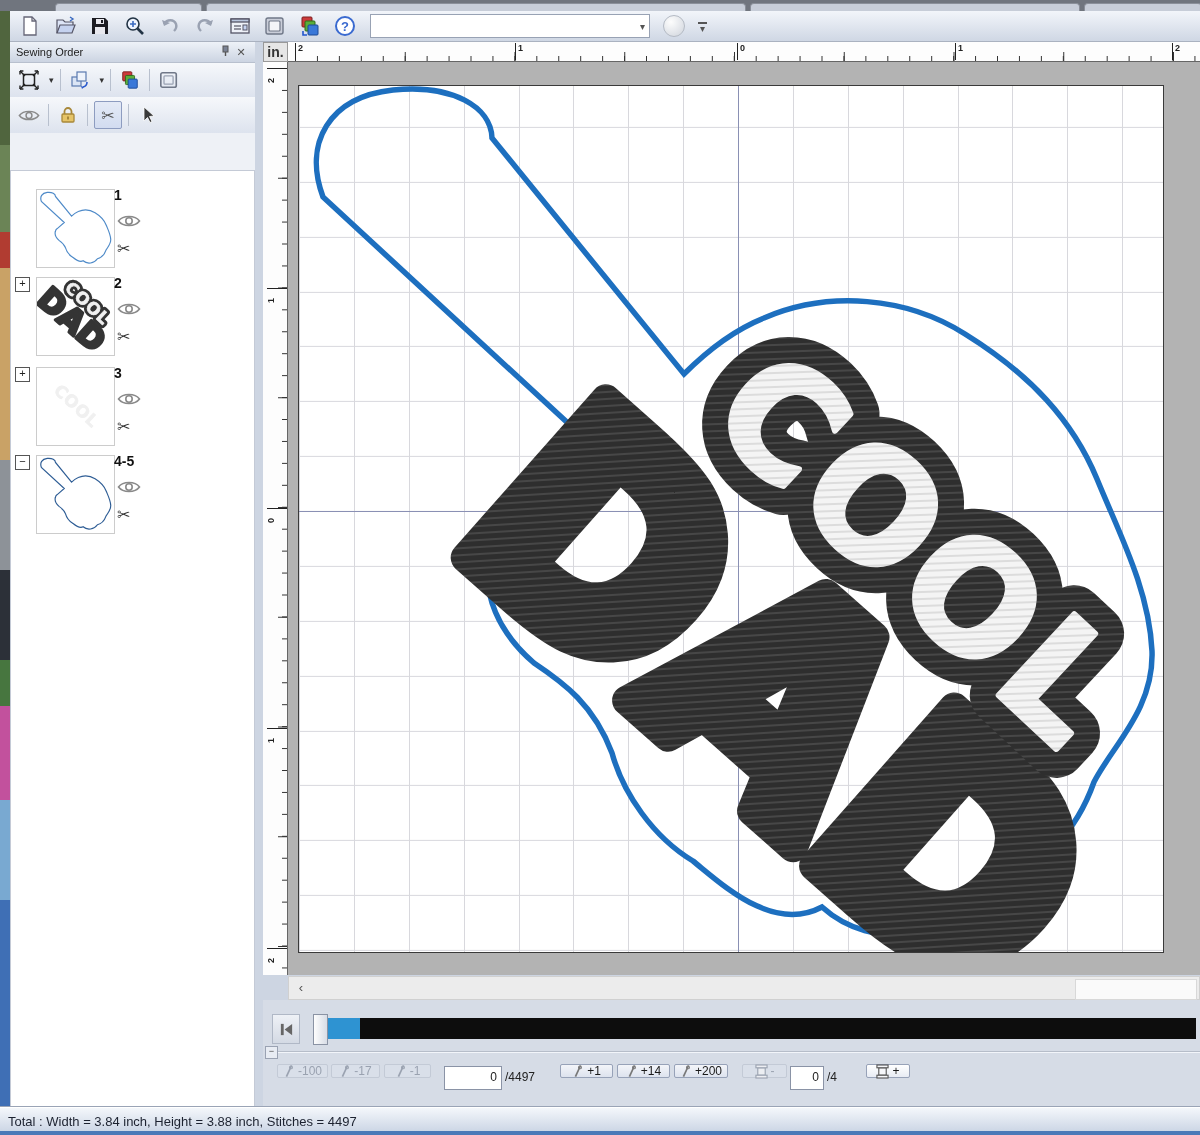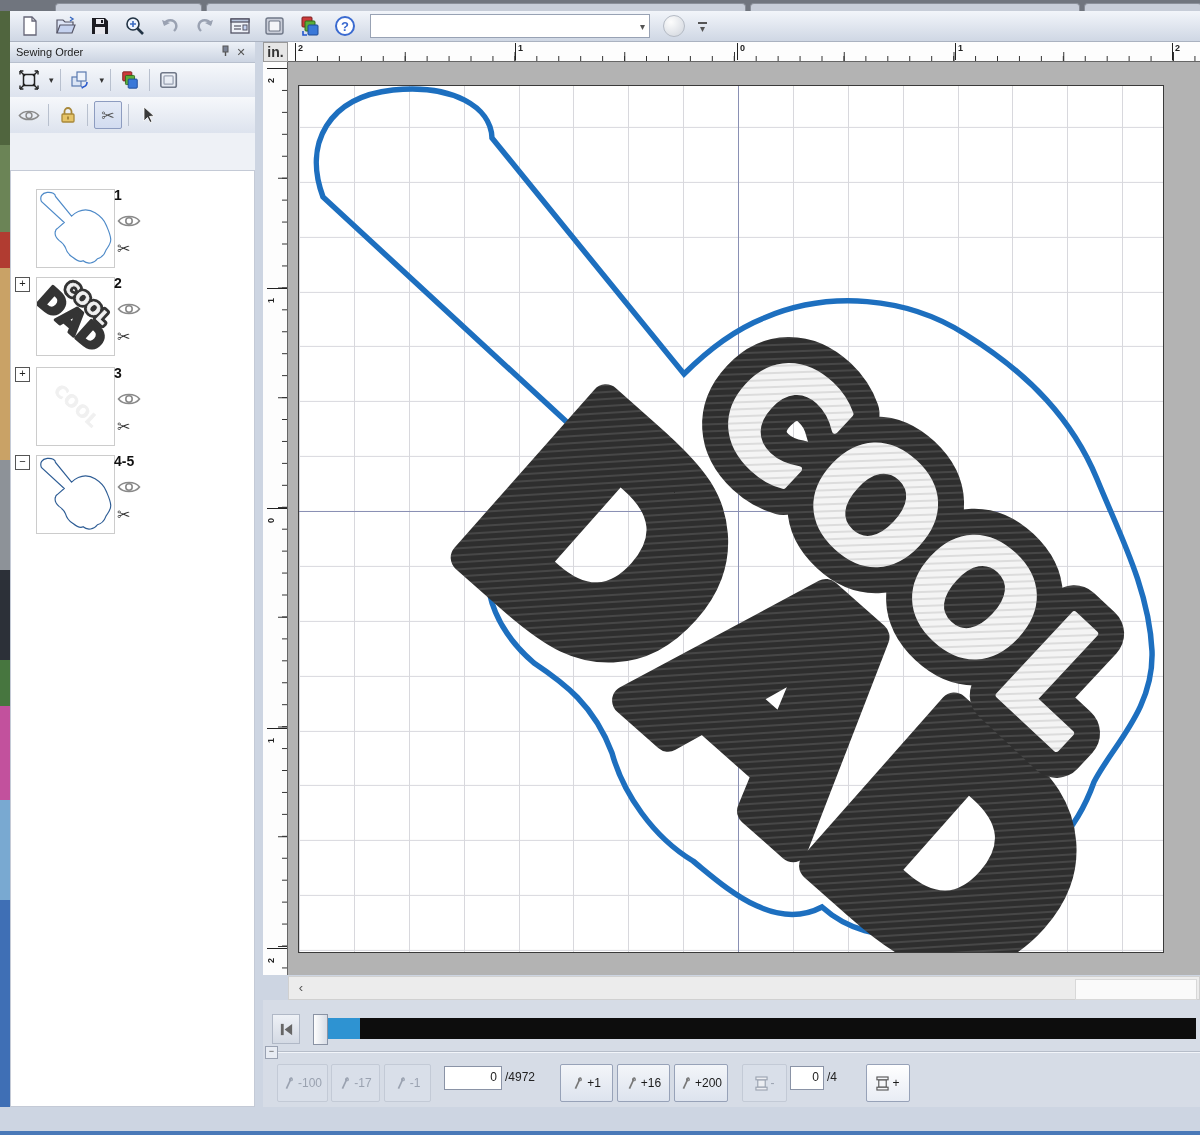--- a/index.html
+++ b/index.html
@@ -72,7 +72,7 @@
   .sl-handle{position:absolute;left:50px;top:14px;width:13px;height:29px;background:linear-gradient(90deg,#fdfdfd,#d8dde6);border:1px solid #8a93a4;}
   .splitline{position:absolute;left:14px;top:51px;right:0;height:1px;background:#b6bdc9;box-shadow:0 1px 0 #f2f5fa;}
   .splitbox{position:absolute;left:2px;top:46px;width:11px;height:11px;border:1px solid #9aa2b2;background:#e8ecf3;font-size:9px;line-height:9px;text-align:center;color:#444;}
-  .pb{position:absolute;top:64px;height:38px;box-sizing:border-box;display:flex;align-items:center;justify-content:center;gap:3px;
+  .pb{position:absolute;top:64px;height:14px;box-sizing:border-box;display:flex;align-items:center;justify-content:center;gap:3px;
      background:linear-gradient(#f3f5f9,#dde3ee);border:1px solid #97a2b8;border-radius:2px;font-size:12px;color:#1a1a1a;}
   .pb.dis{background:#d9dfe9;border-color:#c3cad6;color:#9aa2b0;}
   .pfield{position:absolute;top:66px;height:24px;background:#fff;border:1px solid #8a93a6;box-sizing:border-box;font-size:12px;color:#222;text-align:right;padding:3px 4px 0 0;}

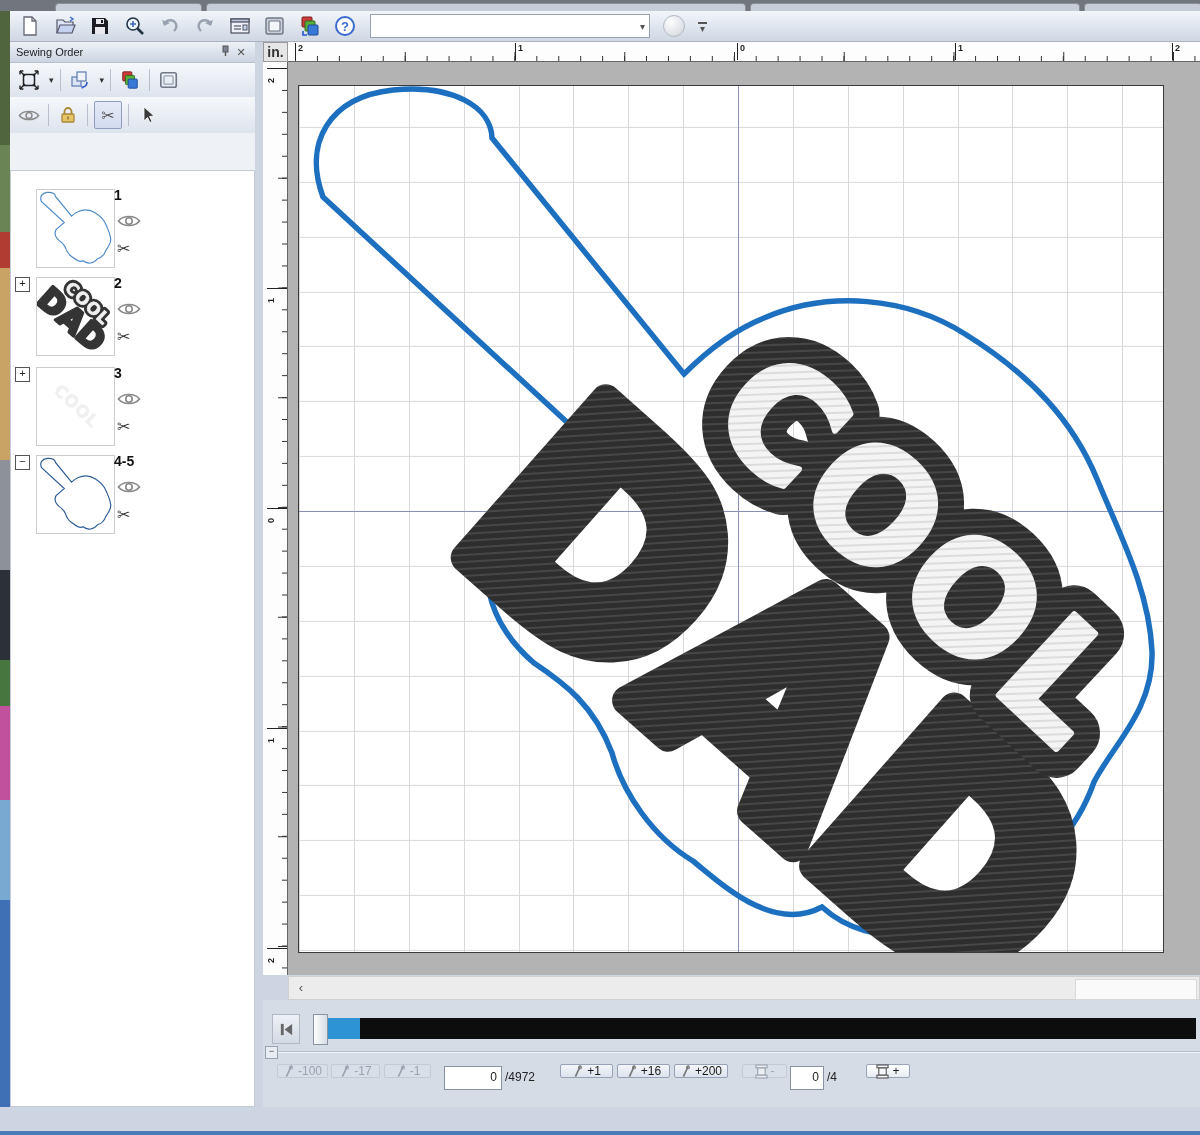--- a/index.html
+++ b/index.html
@@ -418,7 +418,7 @@
       <span>-1</span>
     </div>
     <div class="pfield" style="left:181px;width:58px">0</div>
-    <span class="plabel" style="left:242px">/4972</span>
+    <span class="plabel" style="left:242px">/4497</span>
 
     <div class="pb" style="left:297px;width:53px">
       <svg width="12" height="17" viewBox="0 0 14 18" style="color:#777">

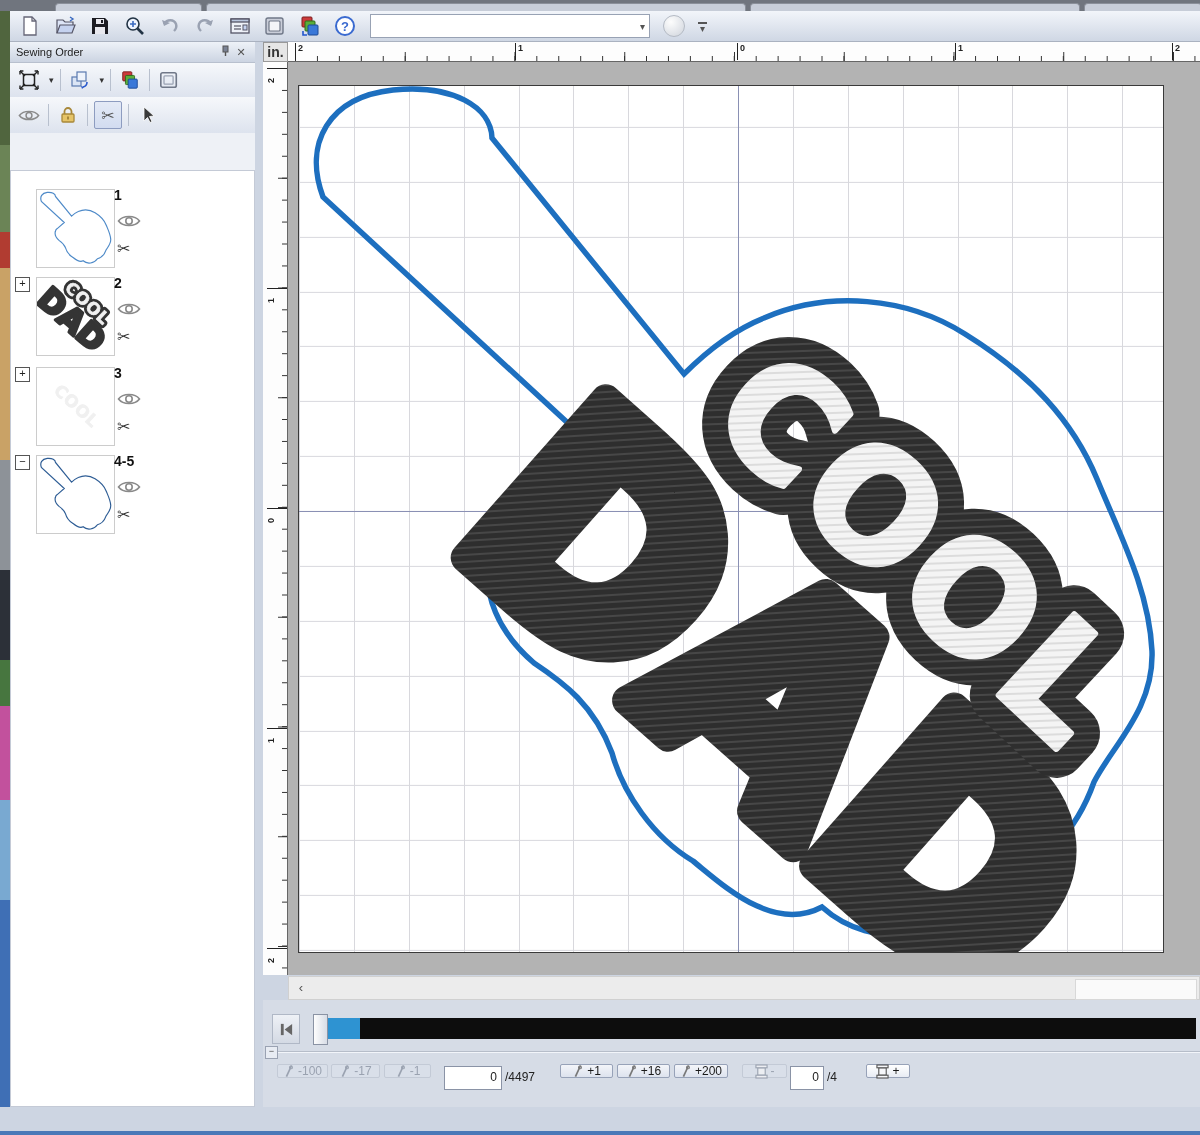--- a/index.html
+++ b/index.html
@@ -432,7 +432,7 @@
           <line x1="10" y1="2" x2="4" y2="15" stroke="currentColor" stroke-width="2"></line>
           <circle cx="9.3" cy="4.2" r="1.7" fill="none" stroke="currentColor" stroke-width="1.2"></circle>
         </svg>
-      <span>+16</span>
+      <span>+14</span>
     </div>
     <div class="pb" style="left:411px;width:54px">
       <svg width="12" height="17" viewBox="0 0 14 18" style="color:#777">

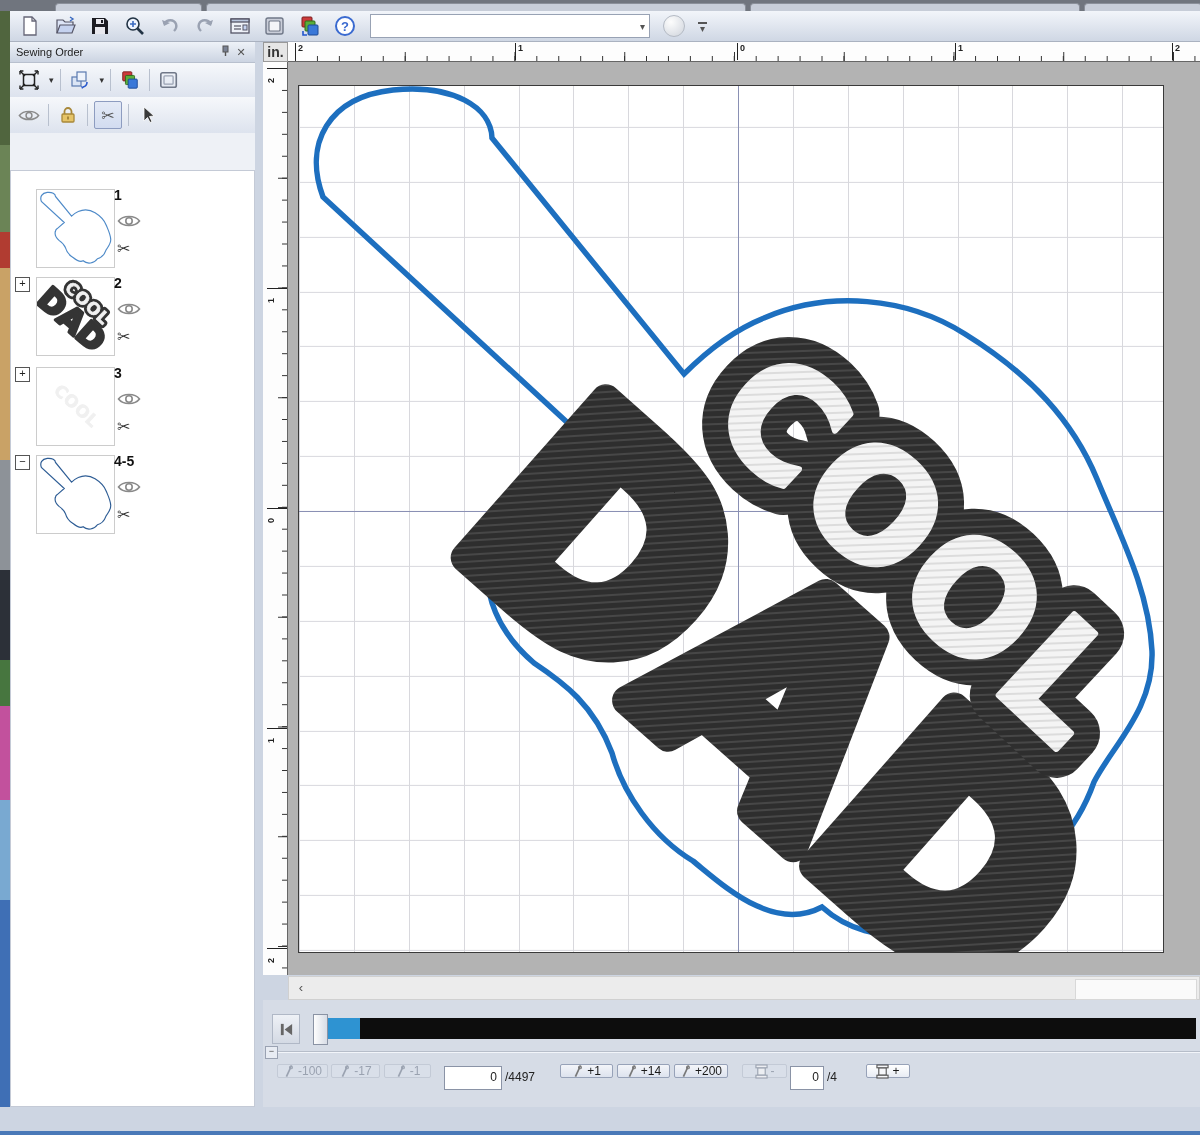--- a/index.html
+++ b/index.html
@@ -462,6 +462,9 @@
     </div>
   </div>
 
+  <div class="status">
+    <span>Total : Width = 3.84 inch, Height = 3.88 inch, Stitches = 4497</span>
+  </div>
   <div class="status-edge"></div>
 
 </div>

